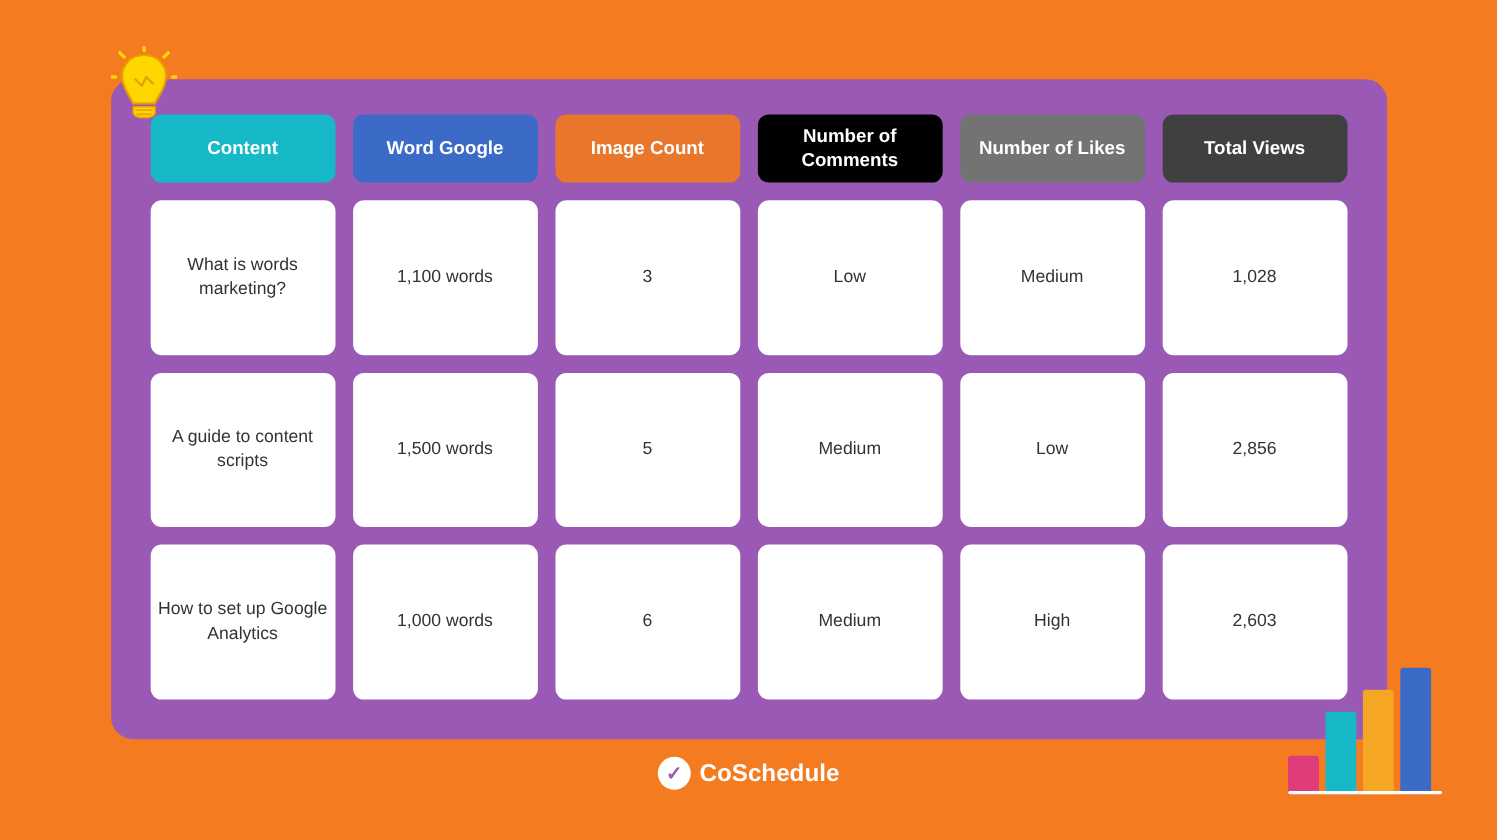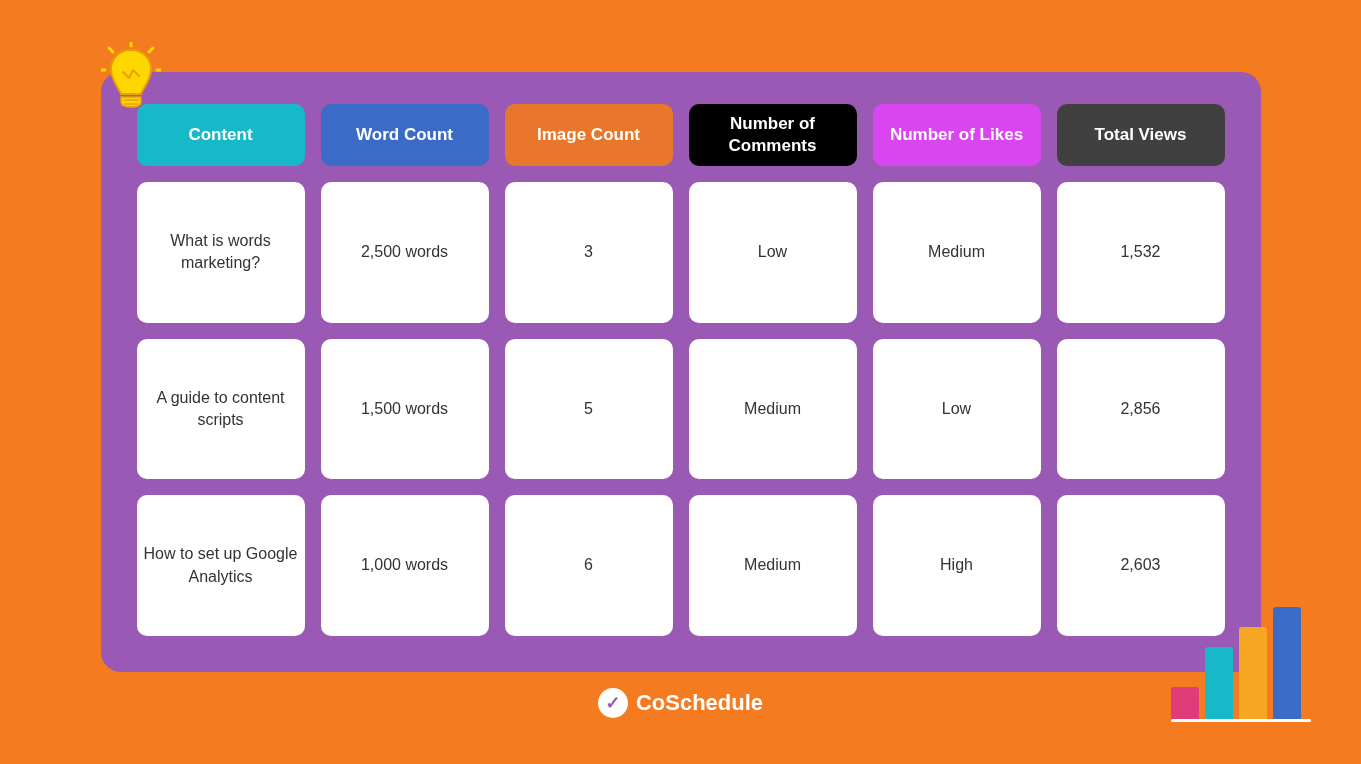--- a/index.html
+++ b/index.html
@@ -177,7 +177,7 @@
             <div class="header-inner" style="background:#17B8C8;text-align:right;">Content</div>
           </th>
           <th>
-            <div class="header-inner" style="background:#3B6BC6;">Word Count</div>
+            <div class="header-inner" style="background:#3B6BC6;">Word Google</div>
           </th>
           <th>
             <div class="header-inner" style="background:#E8762B;">Image Count</div>

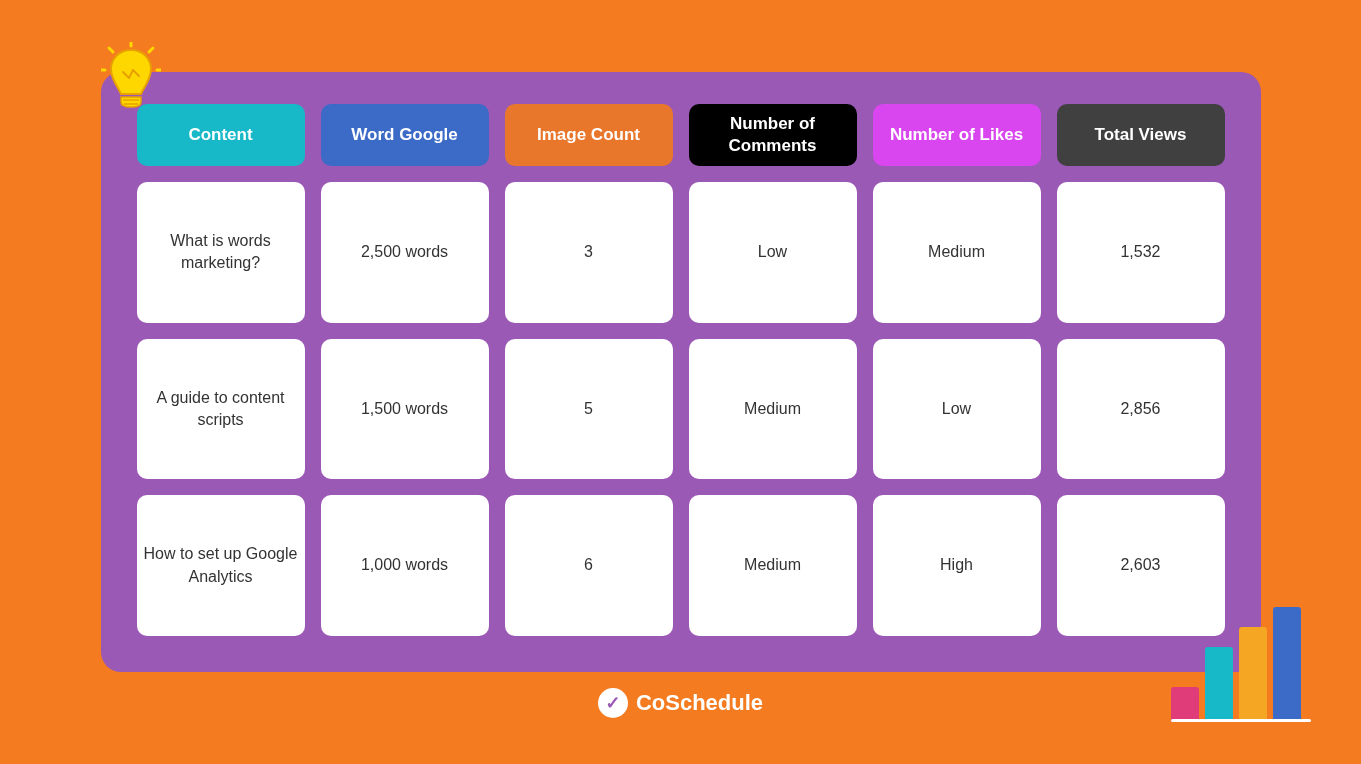--- a/index.html
+++ b/index.html
@@ -186,7 +186,7 @@
             <div class="header-inner" style="background:#000000;">Number of Comments</div>
           </th>
           <th>
-            <div class="header-inner" style="background:#d946ef;">Number of Likes</div>
+            <div class="header-inner" style="background:#737373;">Number of Likes</div>
           </th>
           <th>
             <div class="header-inner" style="background:#404040;">Total Views</div>

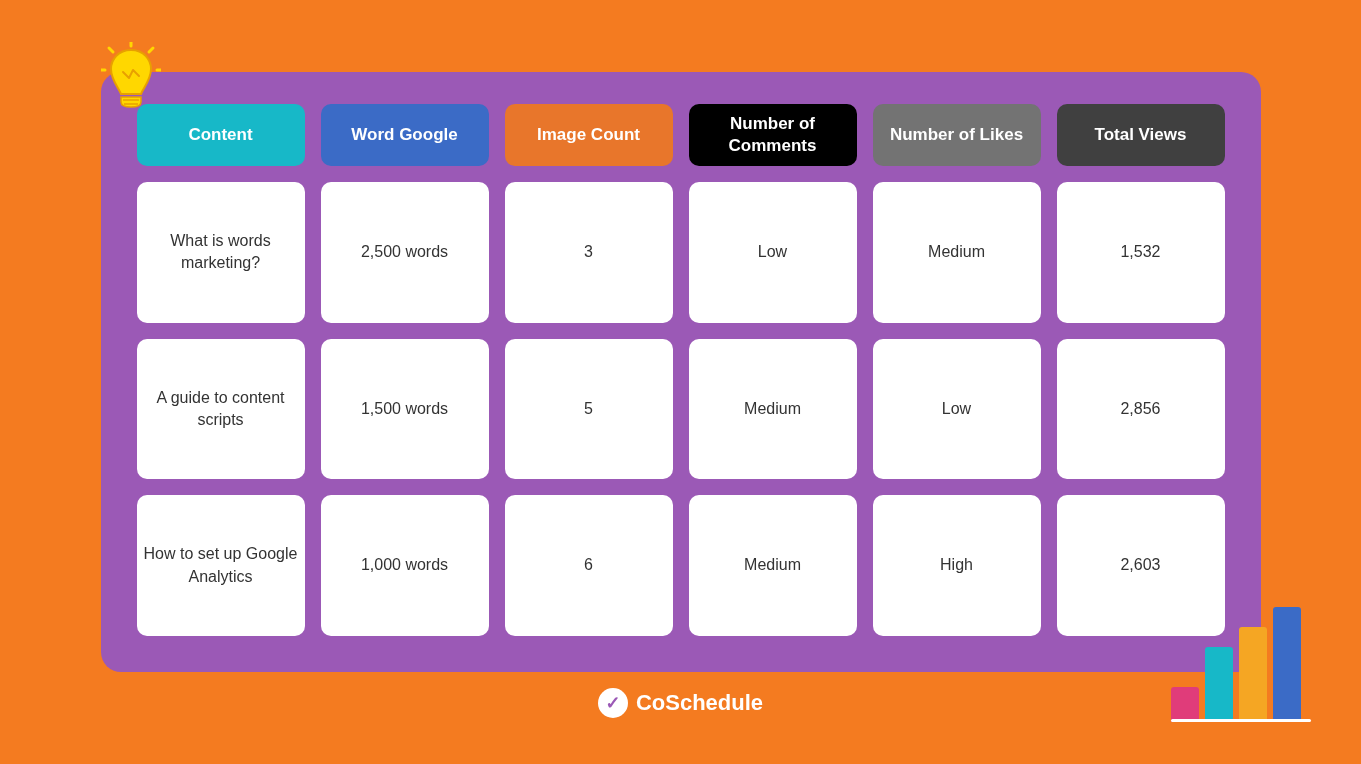--- a/index.html
+++ b/index.html
@@ -199,7 +199,7 @@
               <div class="cell-inner">What is words marketing?</div>
             </td>
             <td>
-              <div class="cell-inner">2,500 words</div>
+              <div class="cell-inner">1,100 words</div>
             </td>
             <td>
               <div class="cell-inner">3</div>

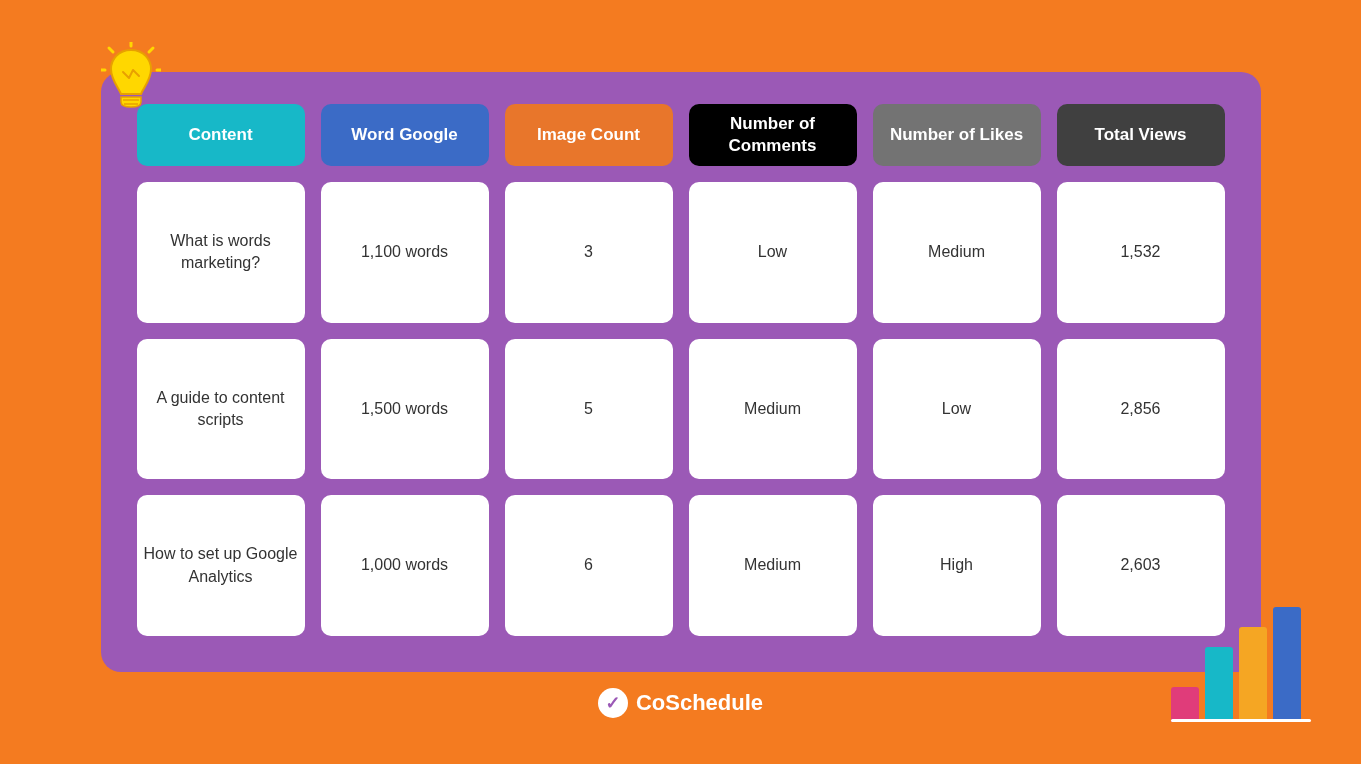--- a/index.html
+++ b/index.html
@@ -211,7 +211,7 @@
               <div class="cell-inner">Medium</div>
             </td>
             <td>
-              <div class="cell-inner">1,532</div>
+              <div class="cell-inner">1,028</div>
             </td>
           </tr>
           <tr>

